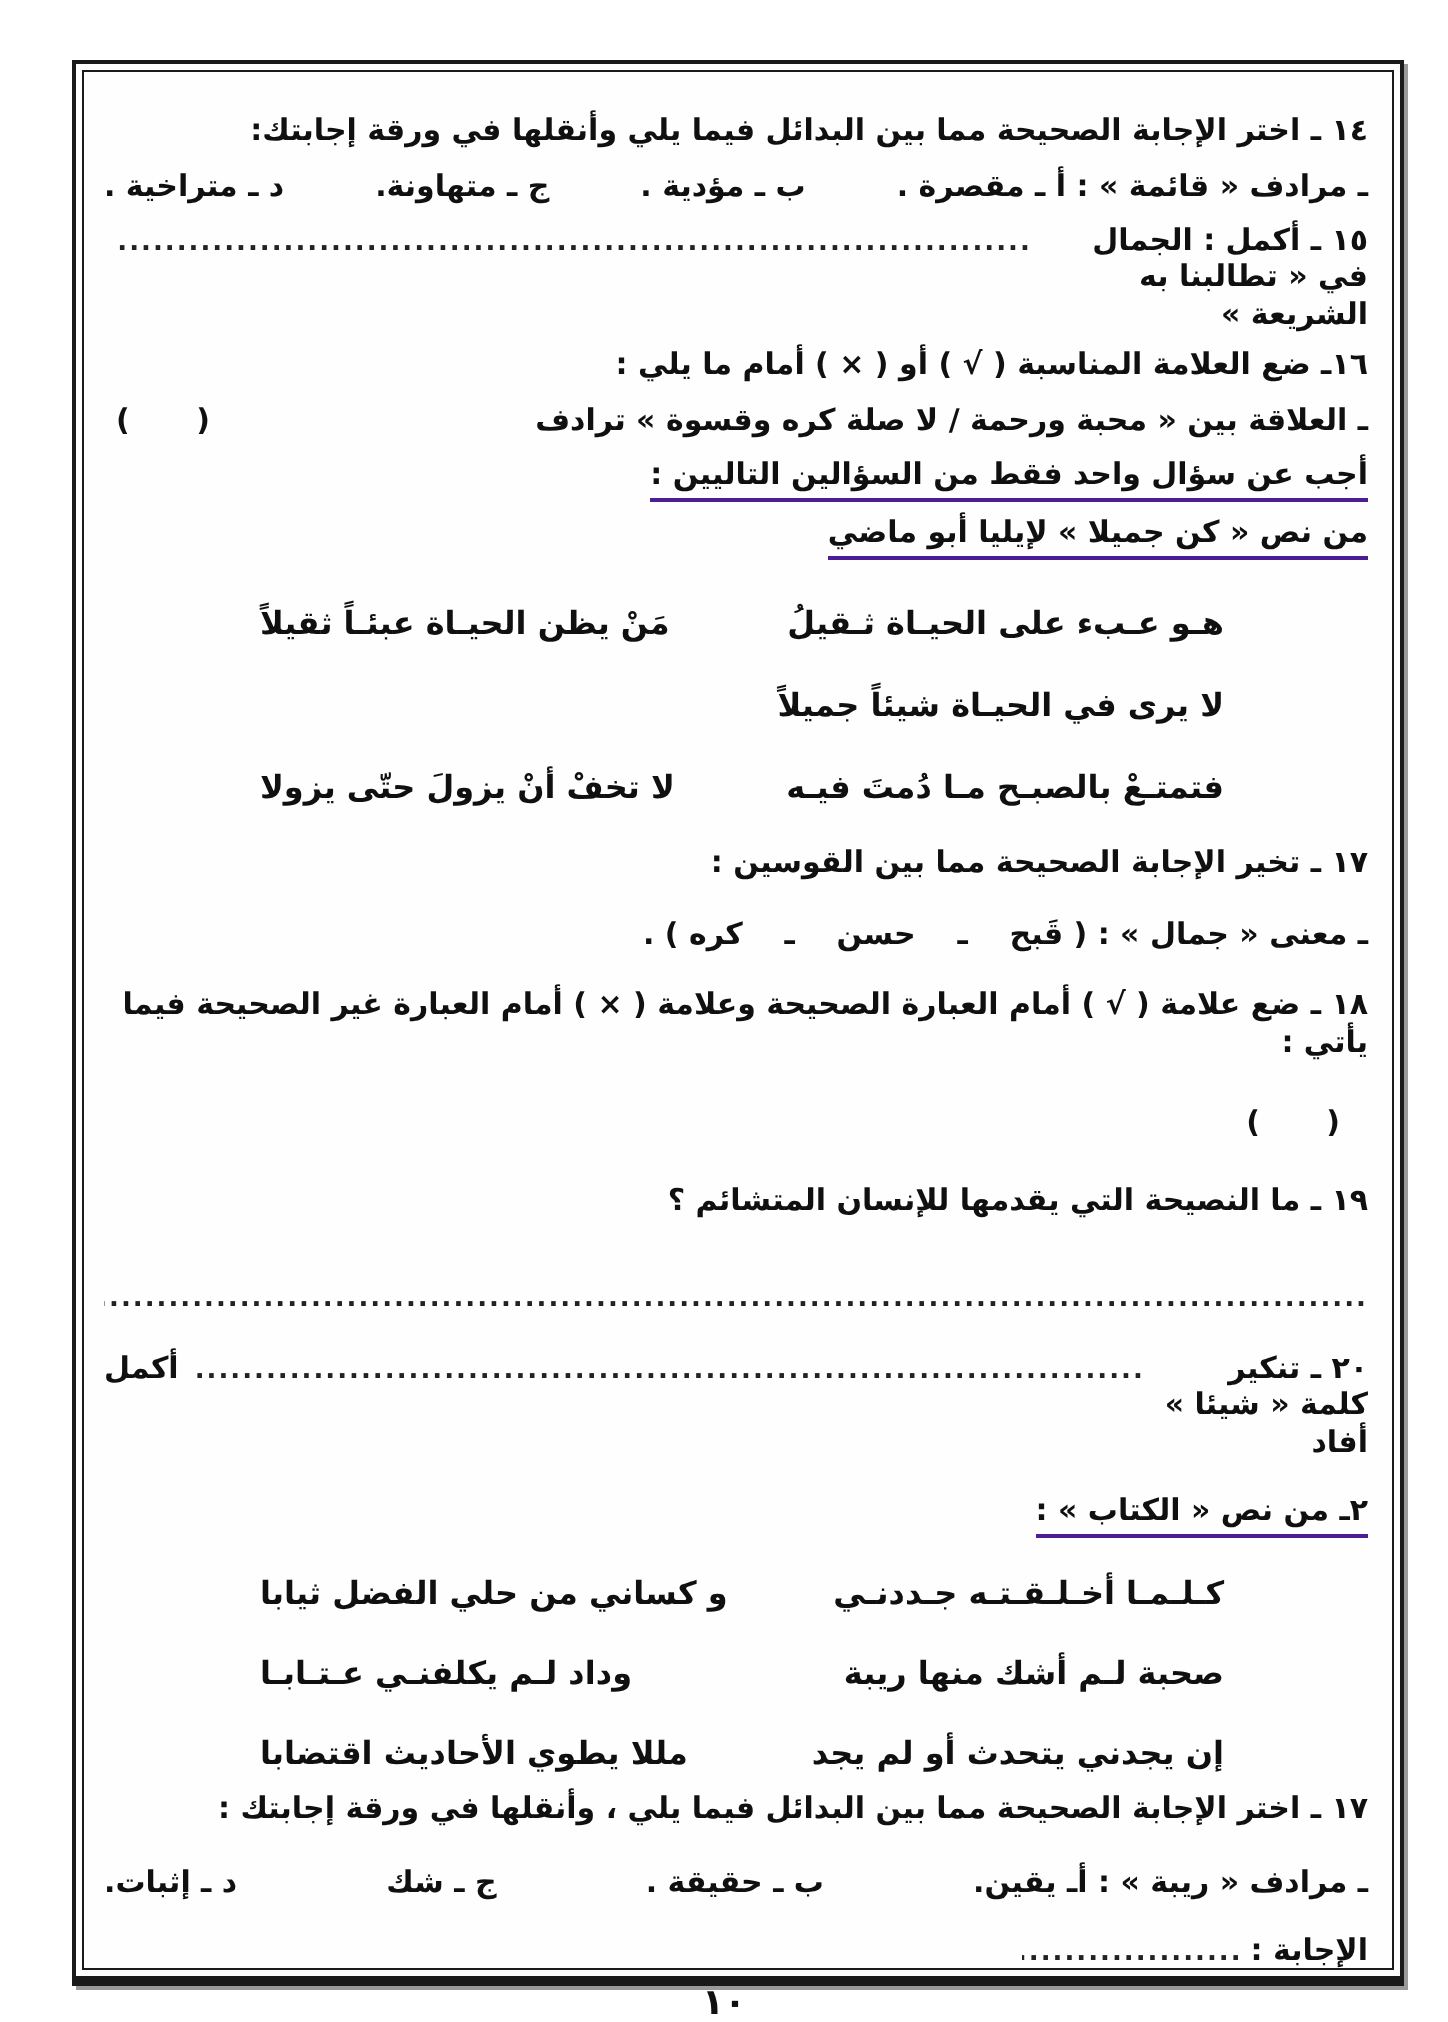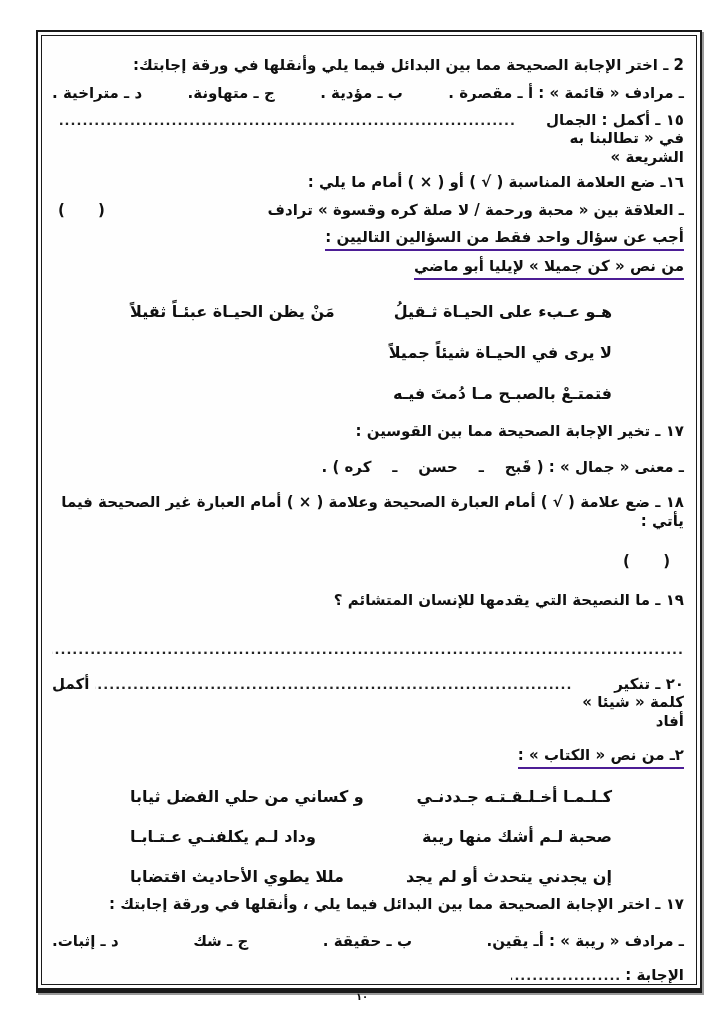--- a/index.html
+++ b/index.html
@@ -79,7 +79,7 @@
 
 <div class="content">
 
-  <div class="line" style="margin-top:12px">2 ـ اختر الإجابة الصحيحة مما بين البدائل فيما يلي وأنقلها في ورقة إجابتك:</div>
+  <div class="line" style="margin-top:12px">١٤ ـ اختر الإجابة الصحيحة مما بين البدائل فيما يلي وأنقلها في ورقة إجابتك:</div>
   <div class="opts">
     <span>ـ مرادف « قائمة » : أ ـ مقصرة .</span>
     <span>ب ـ مؤدية .</span>

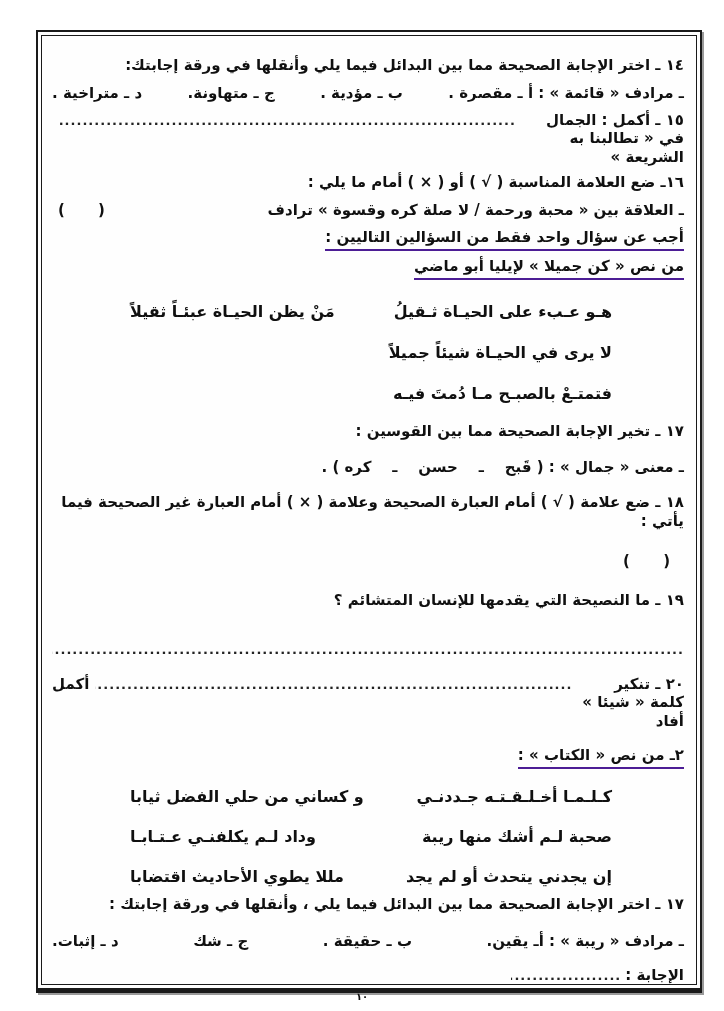--- a/index.html
+++ b/index.html
@@ -115,6 +115,7 @@
   </div>
   <div class="verse" style="margin-top:21px">
     <span>فتمتـعْ بالصبـح مـا دُمتَ فيـه</span>
+    <span>لا تخفْ أنْ يزولَ حتّى يزولا</span>
   </div>
 
   <div class="line" style="margin-top:18px">١٧ ـ تخير الإجابة الصحيحة مما بين القوسين :</div>

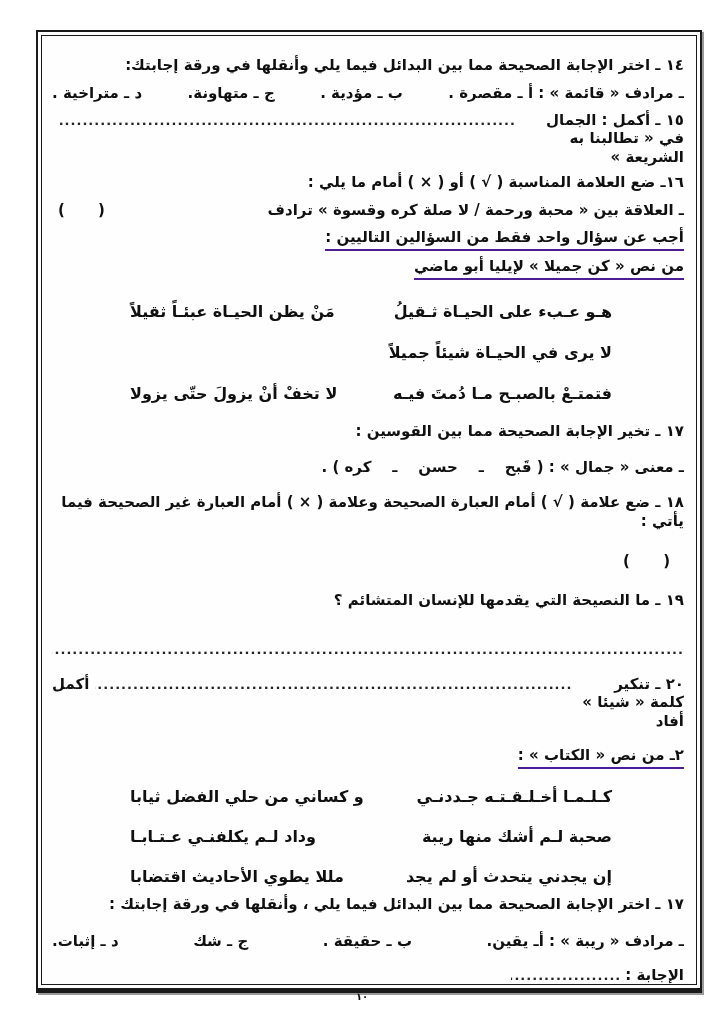--- a/index.html
+++ b/index.html
@@ -36,7 +36,7 @@
     padding:0 72px 0 78px;font-size:16px;}
   .fulldots{overflow:hidden;white-space:nowrap;letter-spacing:1px;font-size:13px;}
   .pagenum{position:absolute;top:991px;left:0;width:100%;text-align:center;
-    font-size:10px;z-index:3;}
+    font-size:18px;z-index:3;}
 </style>
 </head>
 <body>

